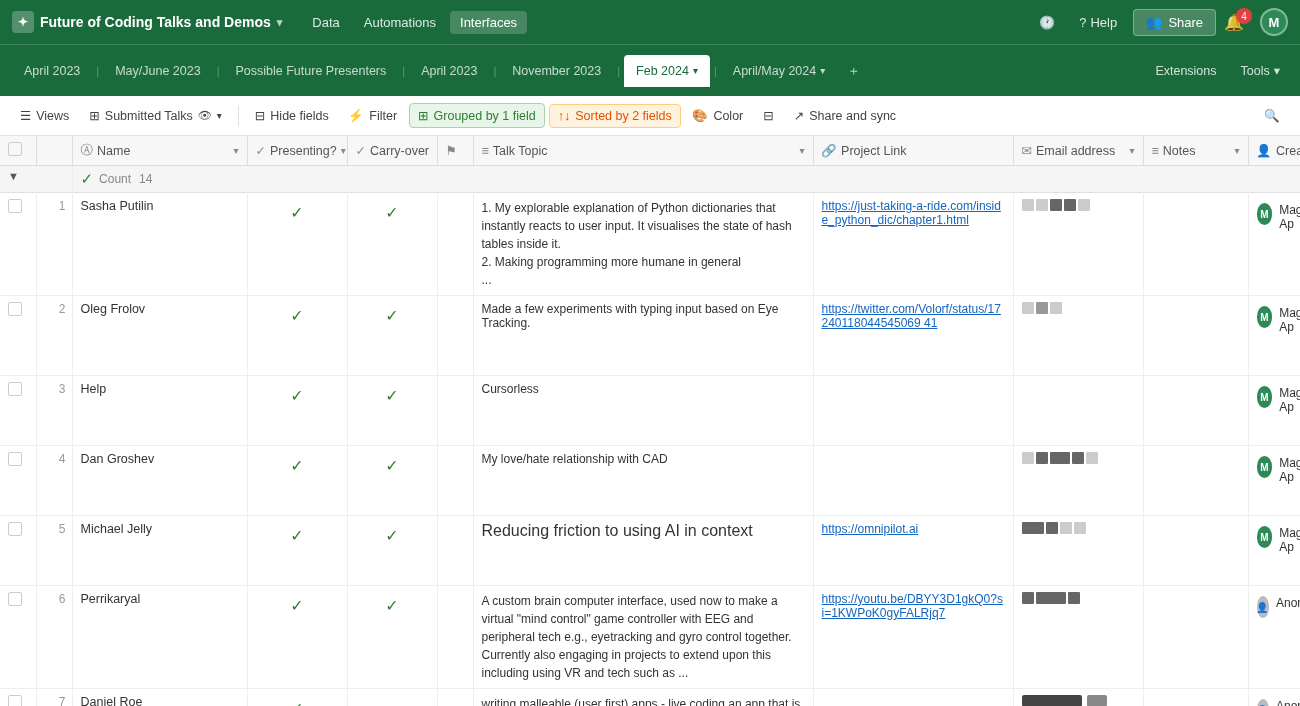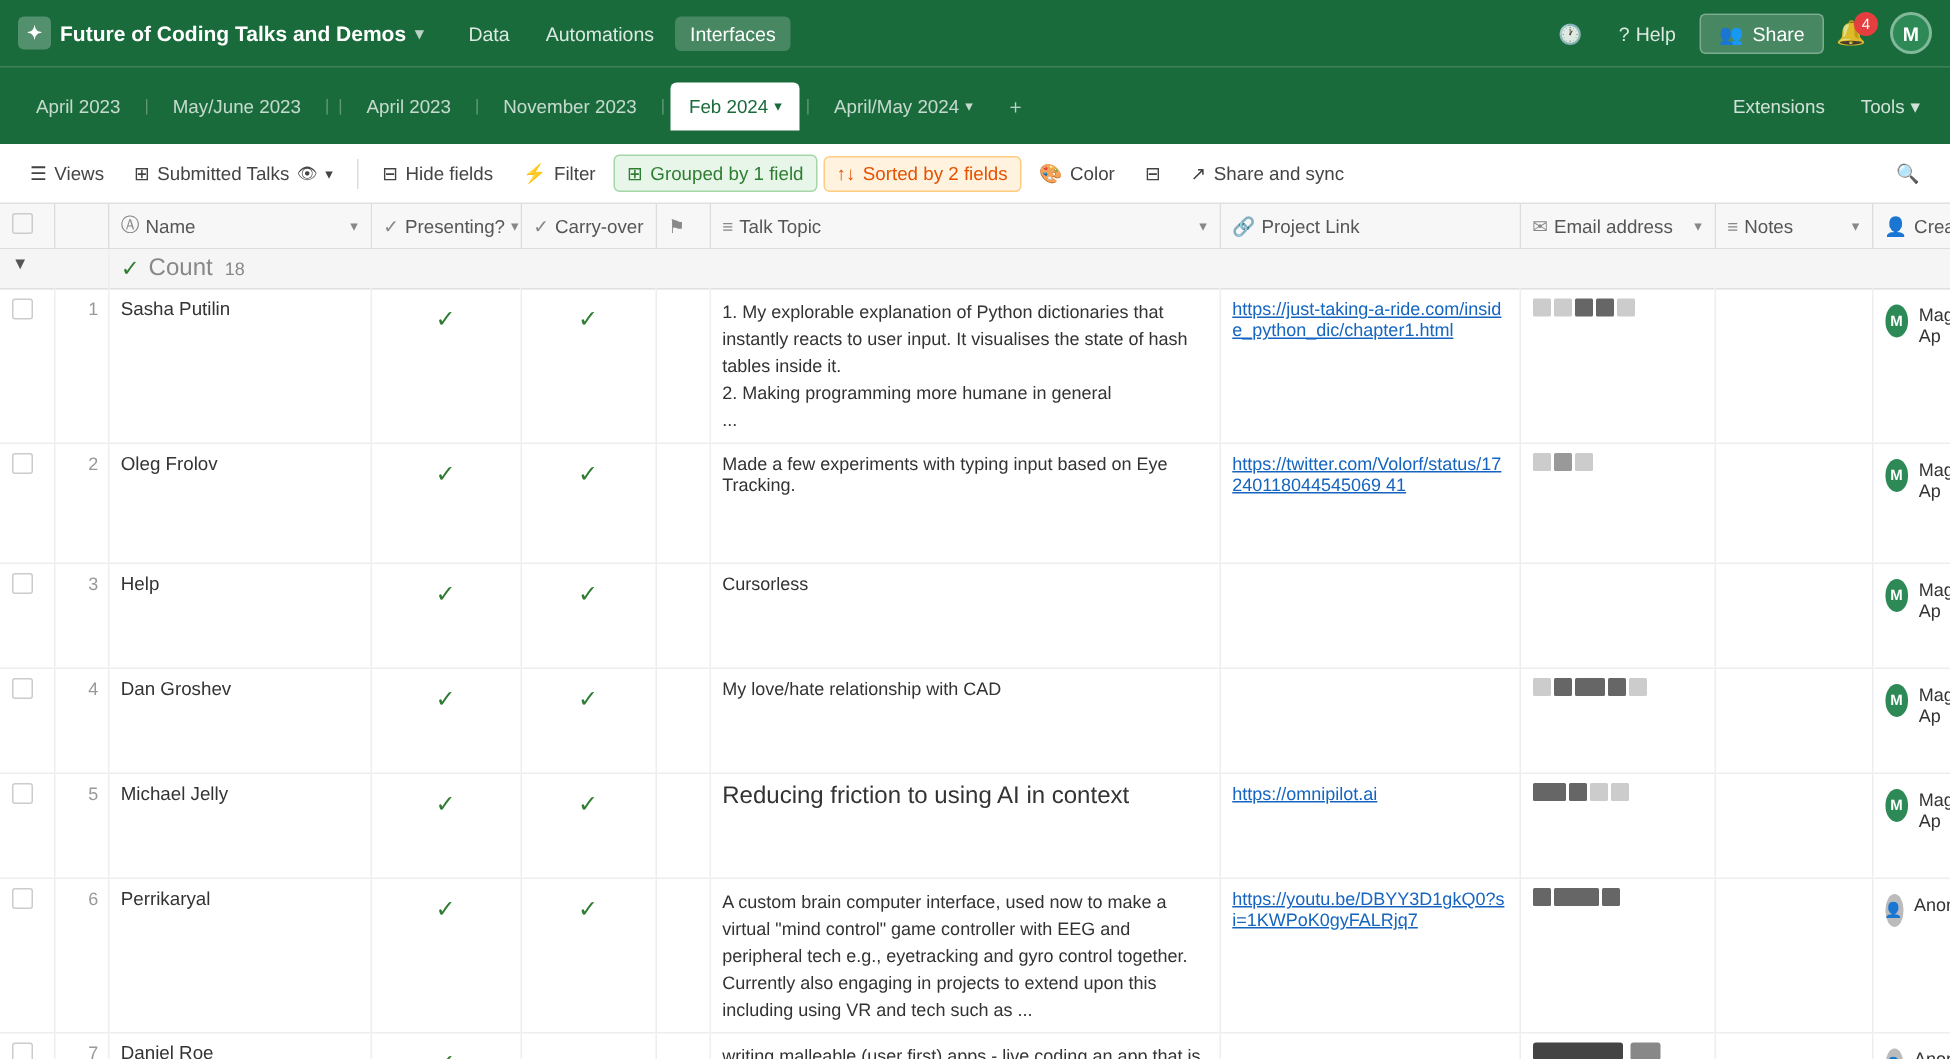--- a/index.html
+++ b/index.html
@@ -272,6 +272,7 @@
   <div class="tab-divider">|</div>
   <div class="tab">May/June 2023</div>
   <div class="tab-divider">|</div>
+  <div class="tab">Possible Future Presenters</div>
   <div class="tab-divider">|</div>
   <div class="tab">April 2023</div>
   <div class="tab-divider">|</div>

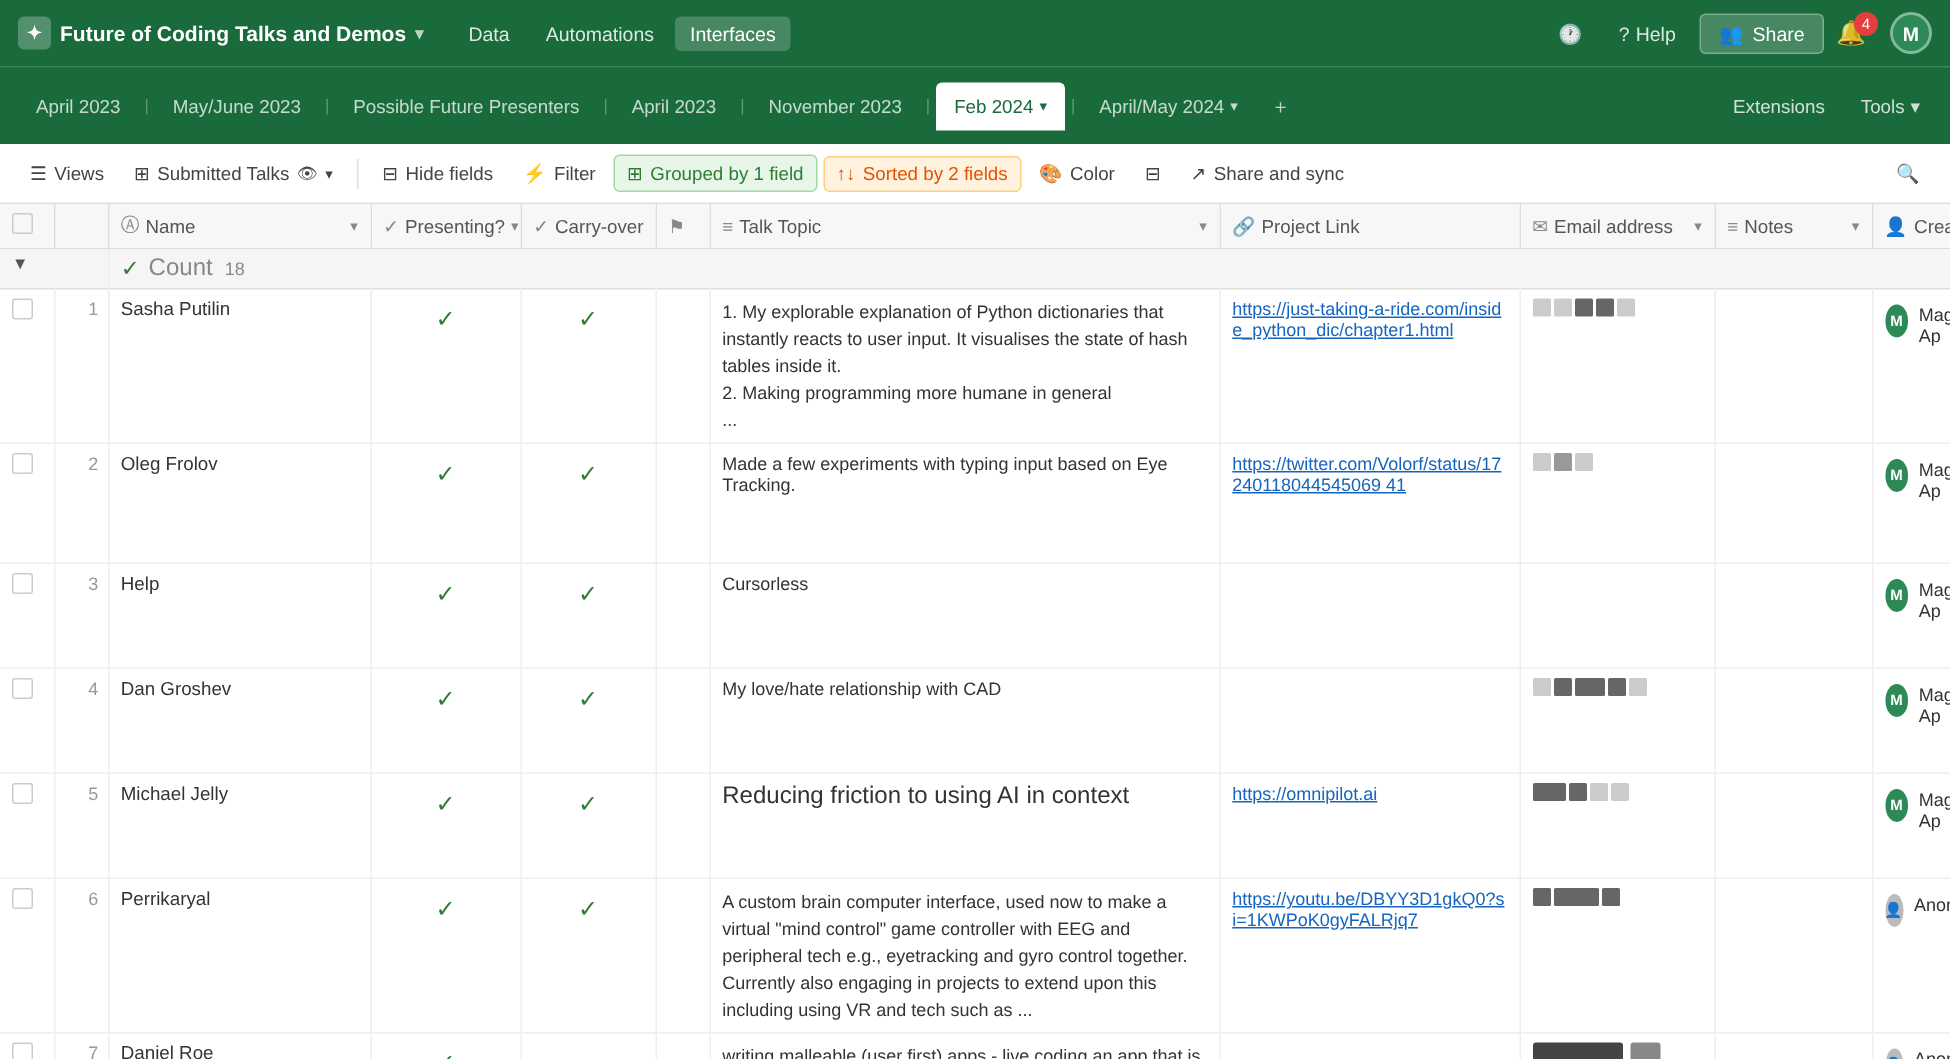--- a/index.html
+++ b/index.html
@@ -420,7 +420,7 @@
         <td colspan="9">
           <div class="group-indicator">
             <span style="color:#2e7d32; font-size:15px;">✓</span>
-            <span style="color:#888; font-size:16px;">Count</span>
+            <span style="color:#888; font-size:12px;">Count</span>
             <span style="color:#888; font-size:12px; margin-left:2px;">18</span>
           </div>
         </td>

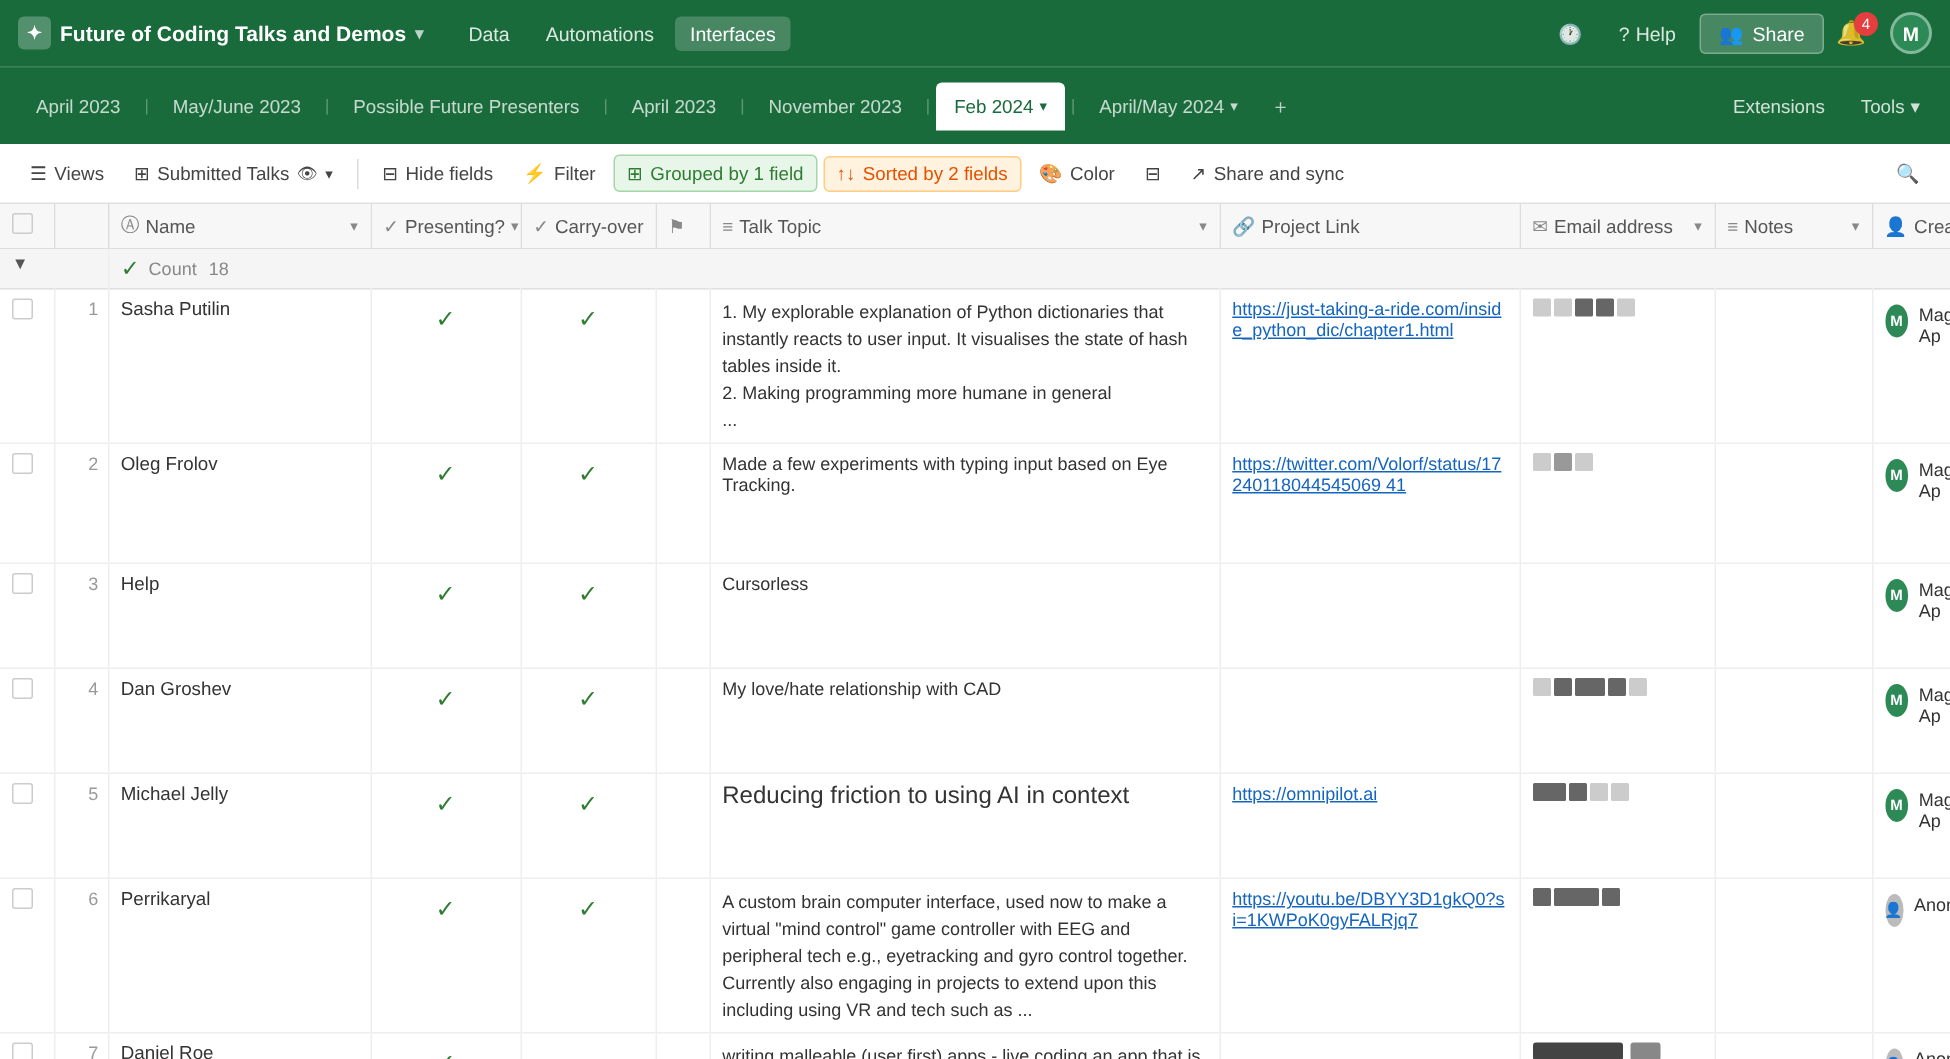--- a/index.html
+++ b/index.html
@@ -421,7 +421,7 @@
           <div class="group-indicator">
             <span style="color:#2e7d32; font-size:15px;">✓</span>
             <span style="color:#888; font-size:12px;">Count</span>
-            <span style="color:#888; font-size:12px; margin-left:2px;">18</span>
+            <span style="color:#888; font-size:12px; margin-left:2px;">14</span>
           </div>
         </td>
       </tr>

